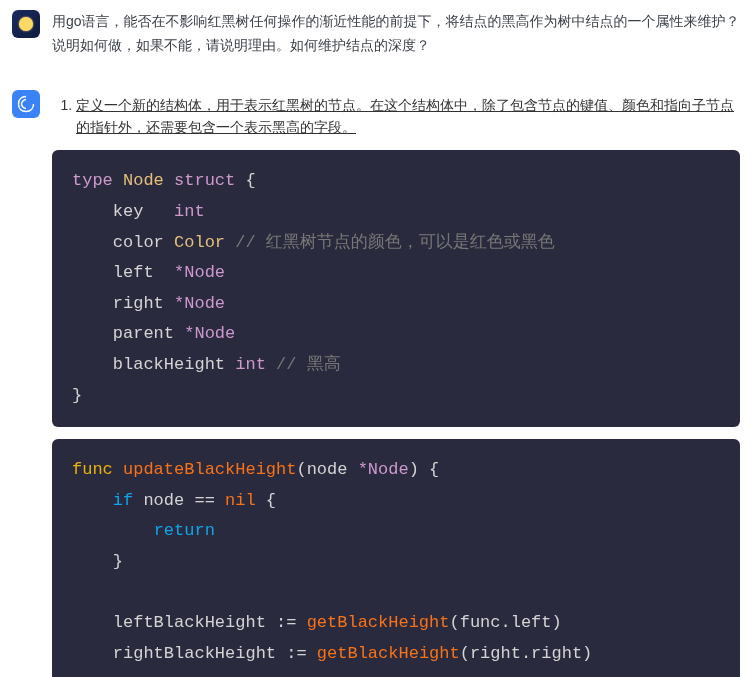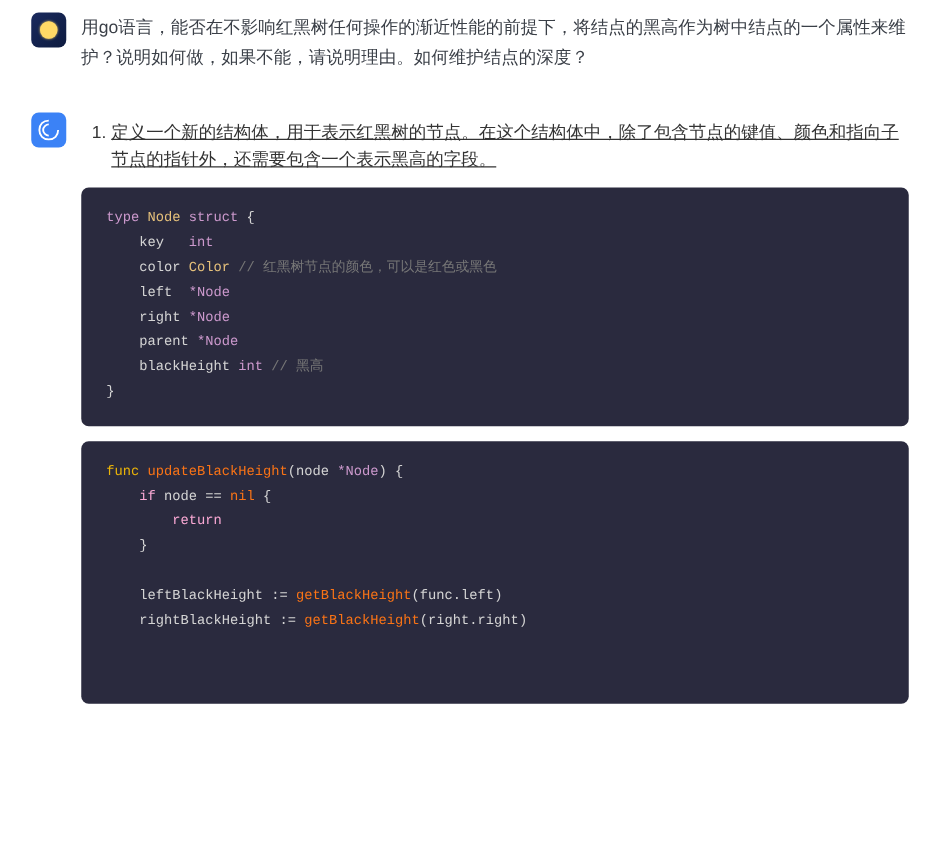--- a/index.html
+++ b/index.html
@@ -17,7 +17,7 @@
     }
     .message {
       display: flex;
-      padding: 10px 25px;
+      padding: 10px 12px;
       gap: 12px;
     }
     .avatar {

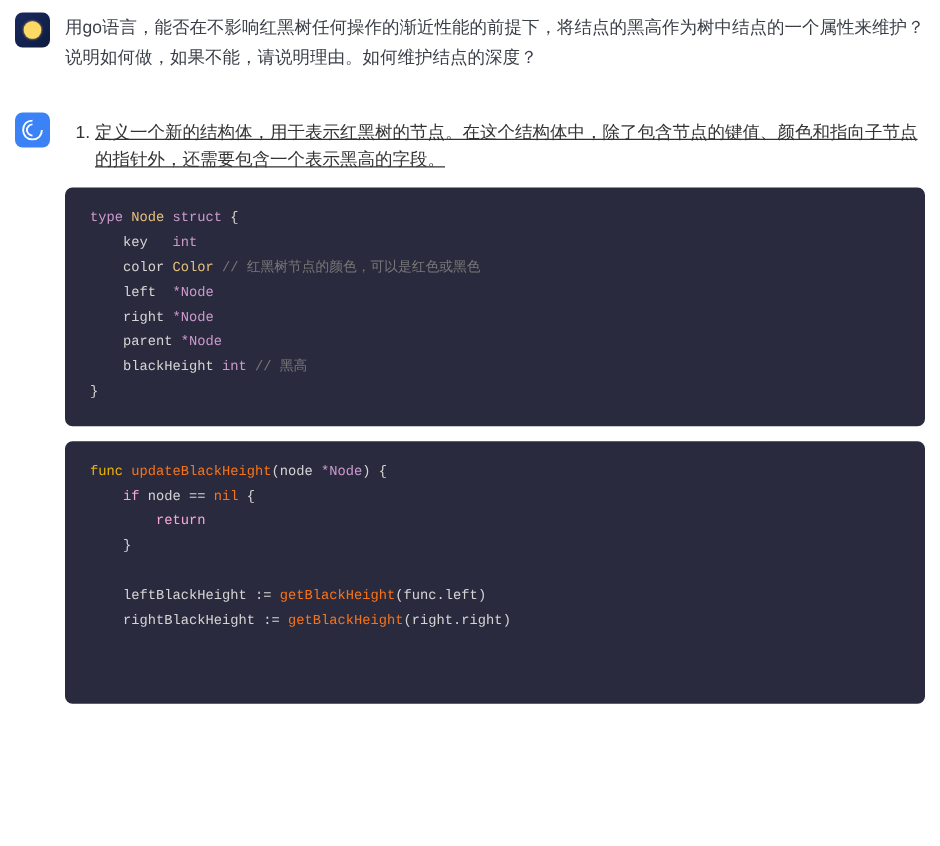--- a/index.html
+++ b/index.html
@@ -78,7 +78,7 @@
       padding: 16px 20px;
       margin: 12px 0;
       font-family: "Consolas", "Monaco", "Courier New", monospace;
-      font-size: 11px;
+      font-size: 17px;
       line-height: 1.8;
       color: #d4d4d4;
       overflow-x: auto;

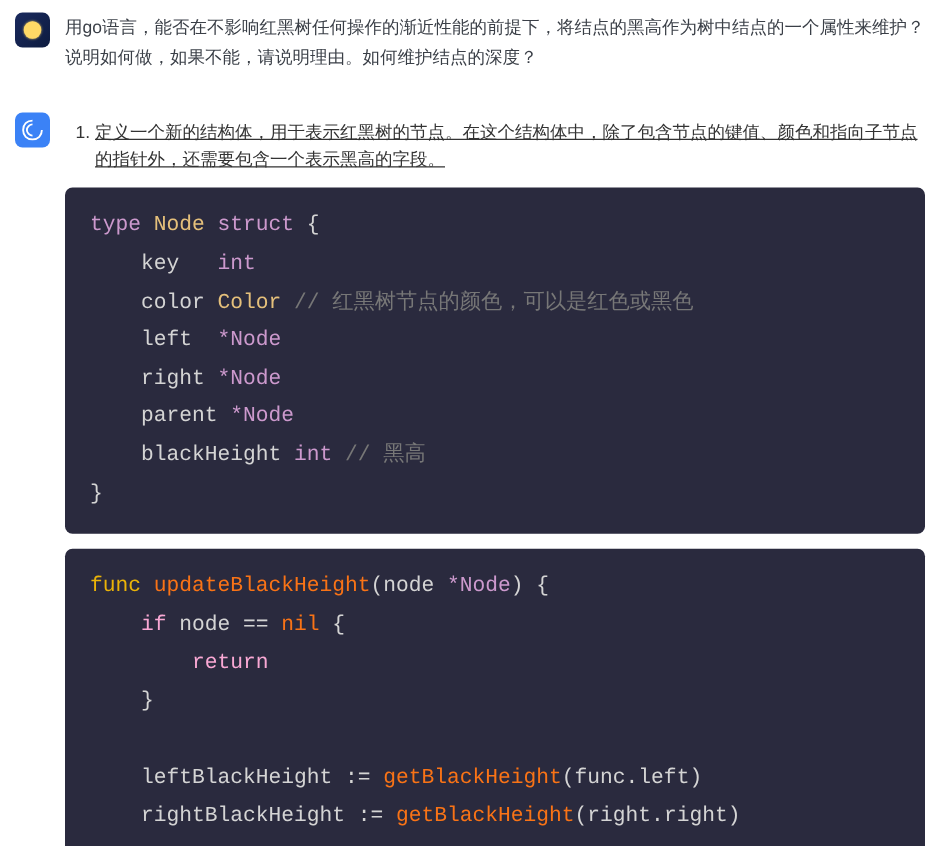--- a/index.html
+++ b/index.html
@@ -87,7 +87,7 @@
     .kw-type { color: #cc99cd; }
     .kw-struct { color: #cc99cd; }
     .kw-func { color: #eab308; font-family: Liberation Mono, monospace; }
-    .kw-ctrl { color: #f9a8d4; }
+    .kw-ctrl { color: #0ea5e9; }
     .type-name { color: #e5c07b; }
     .field-name { color: #d4d4d4; }
     .field-type { color: #cc99cd; }

